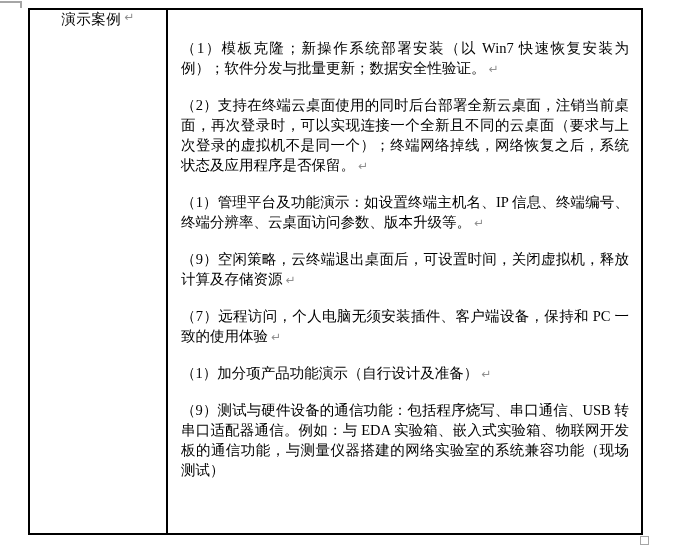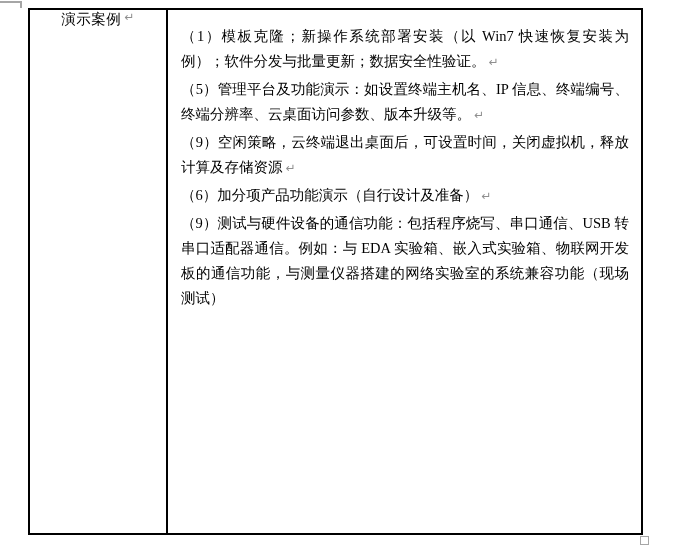--- a/index.html
+++ b/index.html
@@ -55,9 +55,9 @@
     overflow: hidden;
   }
   .para {
-    margin: 2px 0 0 0;
+    margin: 16px 0 0 0;
     font-size: 14.5px;
-    line-height: 25px;
+    line-height: 20px;
     text-align: justify;
     color: #000000;
   }

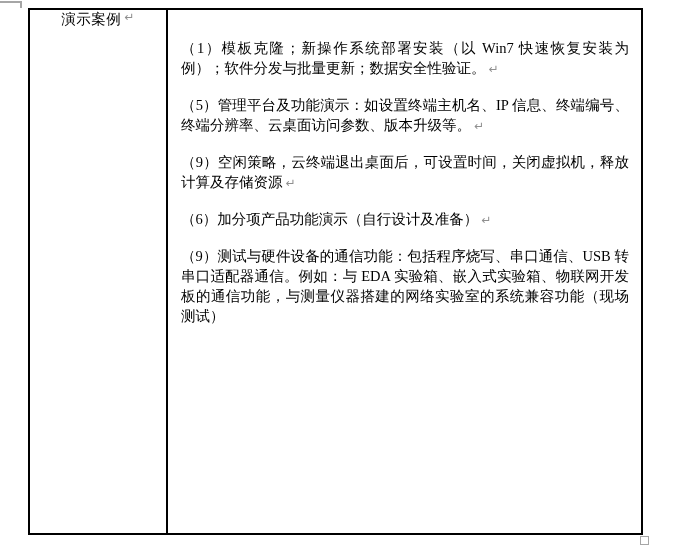--- a/index.html
+++ b/index.html
@@ -94,6 +94,7 @@
 
     <div class="cell-right">
       <p class="para"><span>（1）模板克隆；新操作系统部署安装（以 Win7 快速恢复安装为例）；软件分发与批量更新；数据安全性验证。</span><span class="pmark">↵</span></p>
+      <p class="para"><span>（2）支持在终端云桌面使用的同时后台部署全新云桌面，注销当前桌面，再次登录时，可以实现连接一个全新且不同的云桌面（要求与上次登录的虚拟机不是同一个）；终端网络掉线，网络恢复之后，系统状态及应用程序是否保留。</span><span class="pmark">↵</span></p>
       <p class="para"><span>（5）管理平台及功能演示：如设置终端主机名、IP 信息、终端编号、终端分辨率、云桌面访问参数、版本升级等。</span><span class="pmark">↵</span></p>
       <p class="para"><span>（9）空闲策略，云终端退出桌面后，可设置时间，关闭虚拟机，释放计算及存储资源</span><span class="pmark">↵</span></p>
       <p class="para"><span>（6）加分项产品功能演示（自行设计及准备）</span><span class="pmark">↵</span></p>

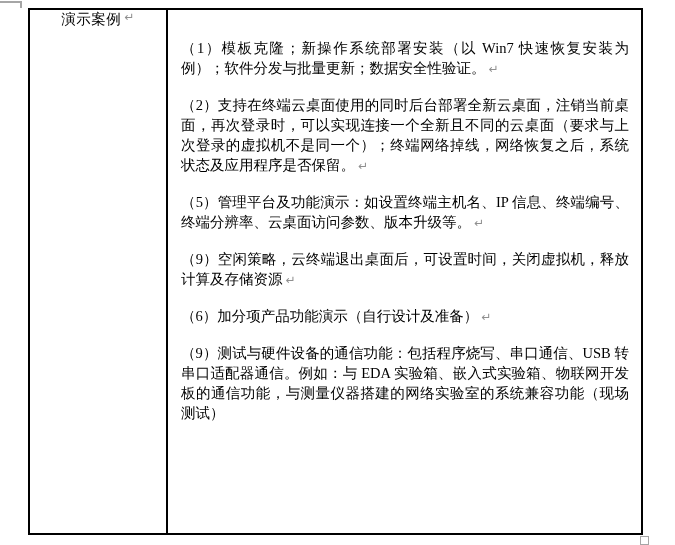--- a/index.html
+++ b/index.html
@@ -95,7 +95,7 @@
     <div class="cell-right">
       <p class="para"><span>（1）模板克隆；新操作系统部署安装（以 Win7 快速恢复安装为例）；软件分发与批量更新；数据安全性验证。</span><span class="pmark">↵</span></p>
       <p class="para"><span>（2）支持在终端云桌面使用的同时后台部署全新云桌面，注销当前桌面，再次登录时，可以实现连接一个全新且不同的云桌面（要求与上次登录的虚拟机不是同一个）；终端网络掉线，网络恢复之后，系统状态及应用程序是否保留。</span><span class="pmark">↵</span></p>
-      <p class="para"><span>（5）管理平台及功能演示：如设置终端主机名、IP 信息、终端编号、终端分辨率、云桌面访问参数、版本升级等。</span><span class="pmark">↵</span></p>
+      <p class="para"><span>（1）管理平台及功能演示：如设置终端主机名、IP 信息、终端编号、终端分辨率、云桌面访问参数、版本升级等。</span><span class="pmark">↵</span></p>
       <p class="para"><span>（9）空闲策略，云终端退出桌面后，可设置时间，关闭虚拟机，释放计算及存储资源</span><span class="pmark">↵</span></p>
       <p class="para"><span>（6）加分项产品功能演示（自行设计及准备）</span><span class="pmark">↵</span></p>
       <p class="para"><span>（9）测试与硬件设备的通信功能：包括程序烧写、串口通信、USB 转串口适配器通信。例如：与 EDA 实验箱、嵌入式实验箱、物联网开发板的通信功能，与测量仪器搭建的网络实验室的系统兼容功能（现场测试）</span></p>

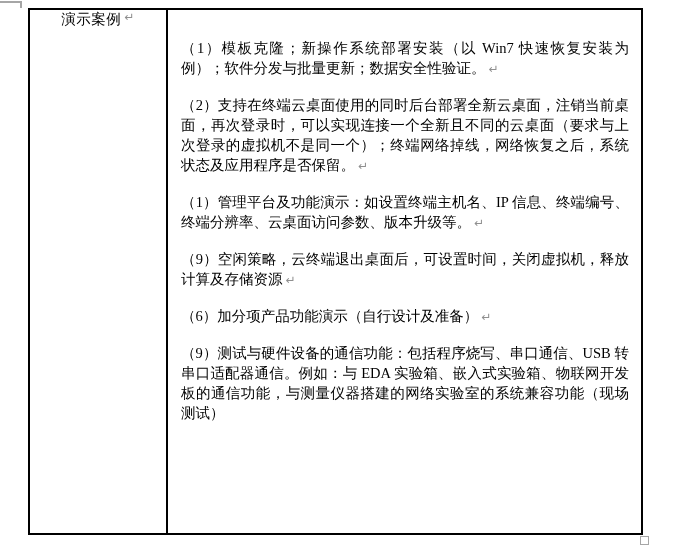--- a/index.html
+++ b/index.html
@@ -97,6 +97,7 @@
       <p class="para"><span>（2）支持在终端云桌面使用的同时后台部署全新云桌面，注销当前桌面，再次登录时，可以实现连接一个全新且不同的云桌面（要求与上次登录的虚拟机不是同一个）；终端网络掉线，网络恢复之后，系统状态及应用程序是否保留。</span><span class="pmark">↵</span></p>
       <p class="para"><span>（1）管理平台及功能演示：如设置终端主机名、IP 信息、终端编号、终端分辨率、云桌面访问参数、版本升级等。</span><span class="pmark">↵</span></p>
       <p class="para"><span>（9）空闲策略，云终端退出桌面后，可设置时间，关闭虚拟机，释放计算及存储资源</span><span class="pmark">↵</span></p>
+      <p class="para"><span>（7）远程访问，个人电脑无须安装插件、客户端设备，保持和 PC 一致的使用体验</span><span class="pmark">↵</span></p>
       <p class="para"><span>（6）加分项产品功能演示（自行设计及准备）</span><span class="pmark">↵</span></p>
       <p class="para"><span>（9）测试与硬件设备的通信功能：包括程序烧写、串口通信、USB 转串口适配器通信。例如：与 EDA 实验箱、嵌入式实验箱、物联网开发板的通信功能，与测量仪器搭建的网络实验室的系统兼容功能（现场测试）</span></p>
     </div>

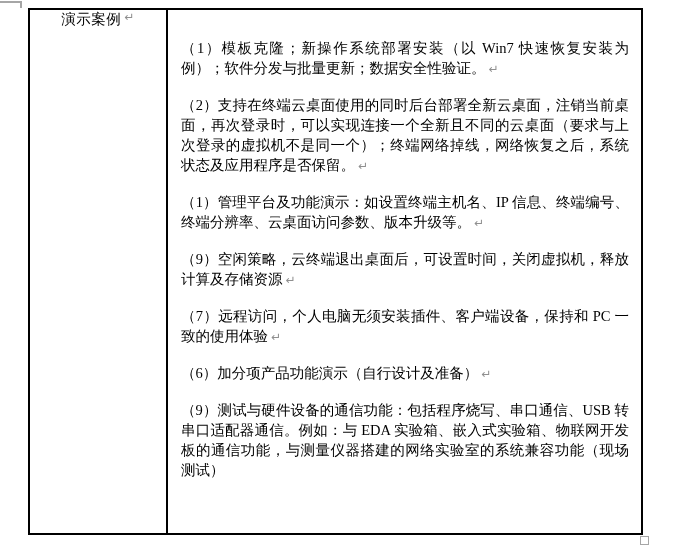--- a/index.html
+++ b/index.html
@@ -98,7 +98,7 @@
       <p class="para"><span>（1）管理平台及功能演示：如设置终端主机名、IP 信息、终端编号、终端分辨率、云桌面访问参数、版本升级等。</span><span class="pmark">↵</span></p>
       <p class="para"><span>（9）空闲策略，云终端退出桌面后，可设置时间，关闭虚拟机，释放计算及存储资源</span><span class="pmark">↵</span></p>
       <p class="para"><span>（7）远程访问，个人电脑无须安装插件、客户端设备，保持和 PC 一致的使用体验</span><span class="pmark">↵</span></p>
-      <p class="para"><span>（6）加分项产品功能演示（自行设计及准备）</span><span class="pmark">↵</span></p>
+      <p class="para"><span>（1）加分项产品功能演示（自行设计及准备）</span><span class="pmark">↵</span></p>
       <p class="para"><span>（9）测试与硬件设备的通信功能：包括程序烧写、串口通信、USB 转串口适配器通信。例如：与 EDA 实验箱、嵌入式实验箱、物联网开发板的通信功能，与测量仪器搭建的网络实验室的系统兼容功能（现场测试）</span></p>
     </div>
 

